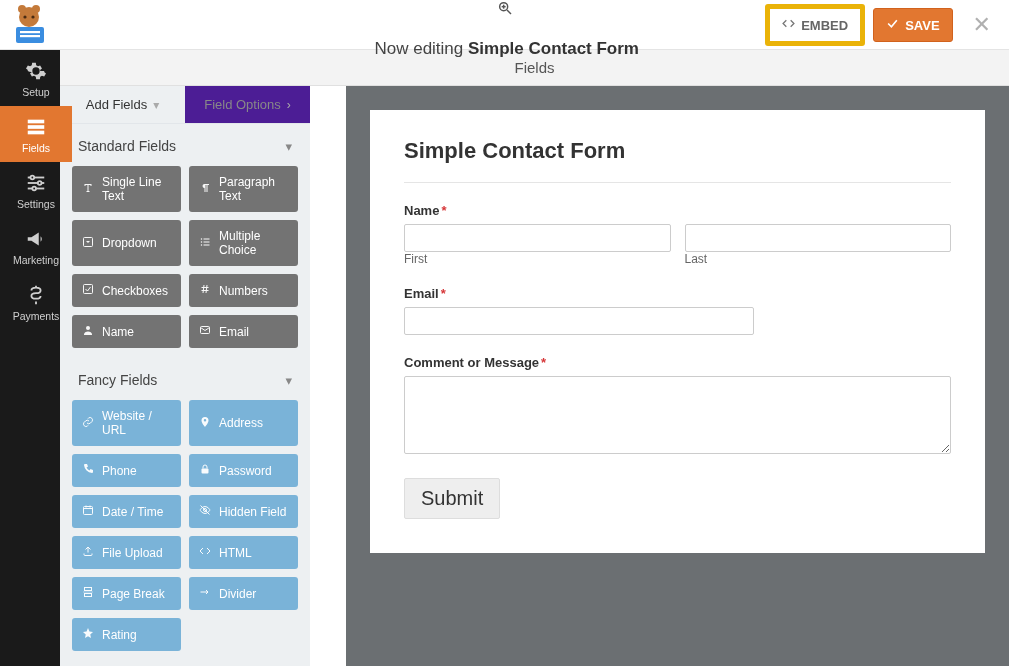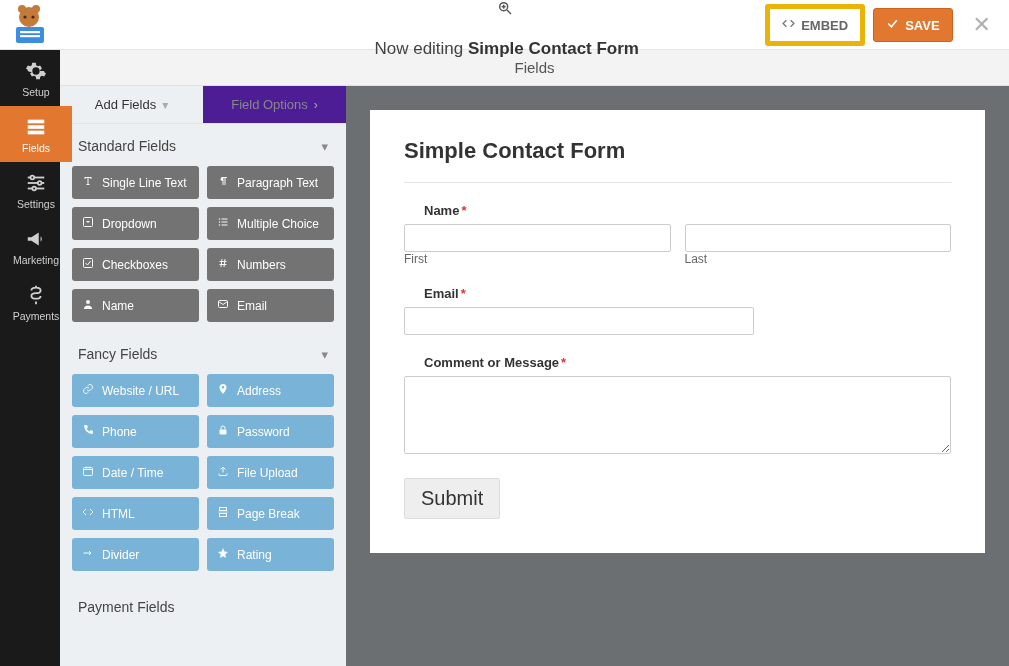--- a/index.html
+++ b/index.html
@@ -24,7 +24,7 @@
   .rail-item.active { background:#e27730; color:#fff; }
   .rail-item:not(.active) { color:#cfcfcf; }
   
-  .side-panel { position:absolute; left:60px; top:86px; bottom:0; width:286px; background:#edf0f2; overflow-y:auto; }
+  .side-panel { position:absolute; left:60px; top:86px; bottom:0; width:250px; background:#edf0f2; overflow-y:auto; }
   .side-tabs { display:flex; height:38px; border-bottom:1px solid #e2e6ea; }
   .side-tab { flex:1; display:flex; align-items:center; justify-content:center; gap:6px; font-size:13px; color:#555; cursor:pointer; }
   .side-tab.active { background:#edf0f2; color:#333; font-weight:500; }

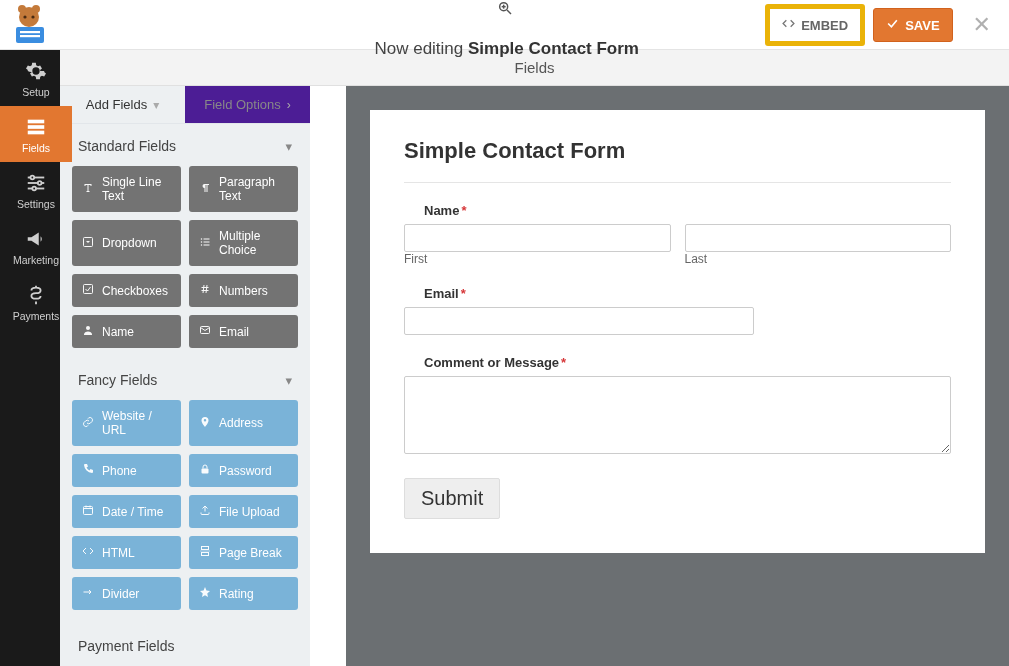--- a/index.html
+++ b/index.html
@@ -42,7 +42,7 @@
   .form-card { background:#fff; padding:28px 34px 34px; min-height:408px;}
   .form-title { font-size:22px; font-weight:700; color:#333; padding-bottom:18px; border-bottom:1px solid #e5e5e5; margin-bottom:20px; }
   .form-row { margin-bottom:20px; }
-  .form-label { font-size:13px; font-weight:600; color:#333; margin-bottom:6px; display:block;margin-left:20px; }
+  .form-label { font-size:13px; font-weight:600; color:#333; margin-bottom:6px; display:block; }
   .req { color:#d63638; margin-left:2px; }
   .name-grid { display:flex; gap:14px; }
   .name-col { flex:1; }

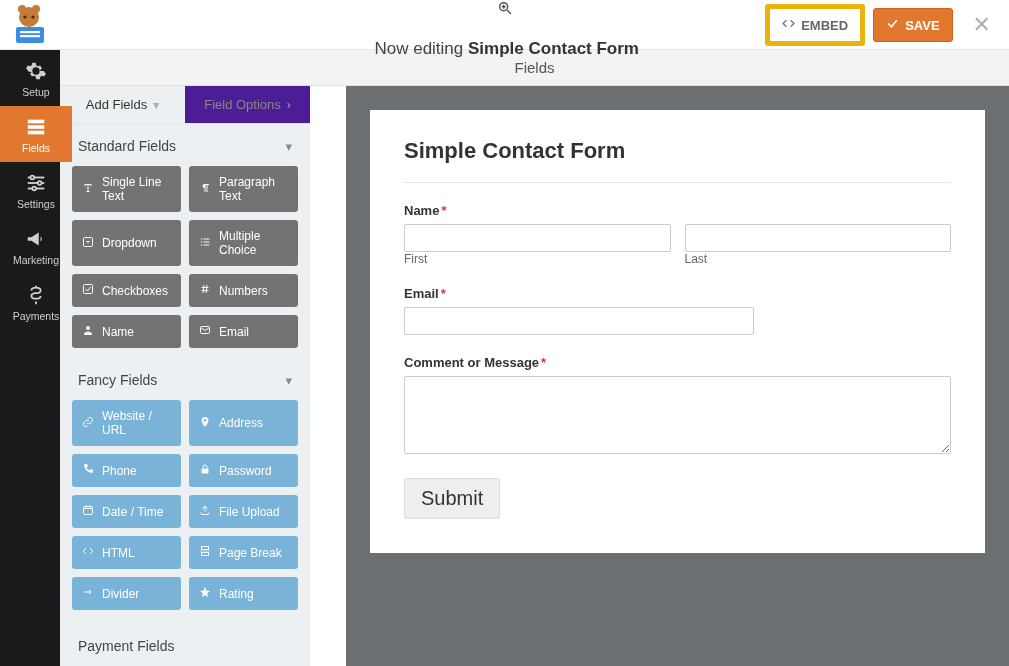--- a/index.html
+++ b/index.html
@@ -266,6 +266,14 @@
       </div>
       <div class="field-btn fancy">
         <span><svg width="12" height="12" viewBox="0 0 24 24" fill="none" stroke="#fff" stroke-width="2">
+            <path d="M2 12s4-7 10-7 10 7 10 7-4 7-10 7S2 12 2 12z"></path>
+            <circle cx="12" cy="12" r="3"></circle>
+            <line x1="3" y1="3" x2="21" y2="21"></line>
+          </svg></span>
+        <span>Hidden Field</span>
+      </div>
+      <div class="field-btn fancy">
+        <span><svg width="12" height="12" viewBox="0 0 24 24" fill="none" stroke="#fff" stroke-width="2">
             <path d="M12 15V4"></path>
             <polyline points="7 9 12 4 17 9"></polyline>
             <path d="M4 17v2a2 2 0 002 2h12a2 2 0 002-2v-2"></path>

